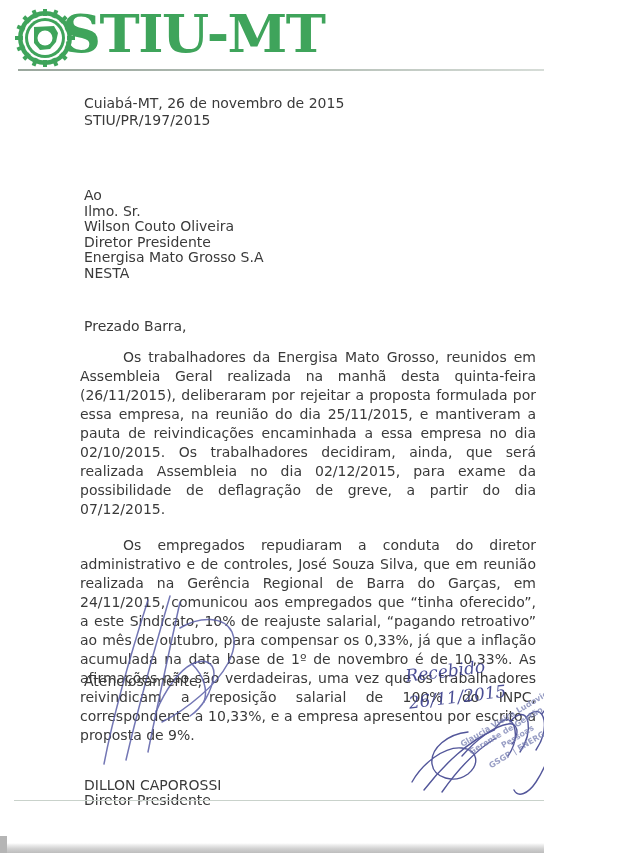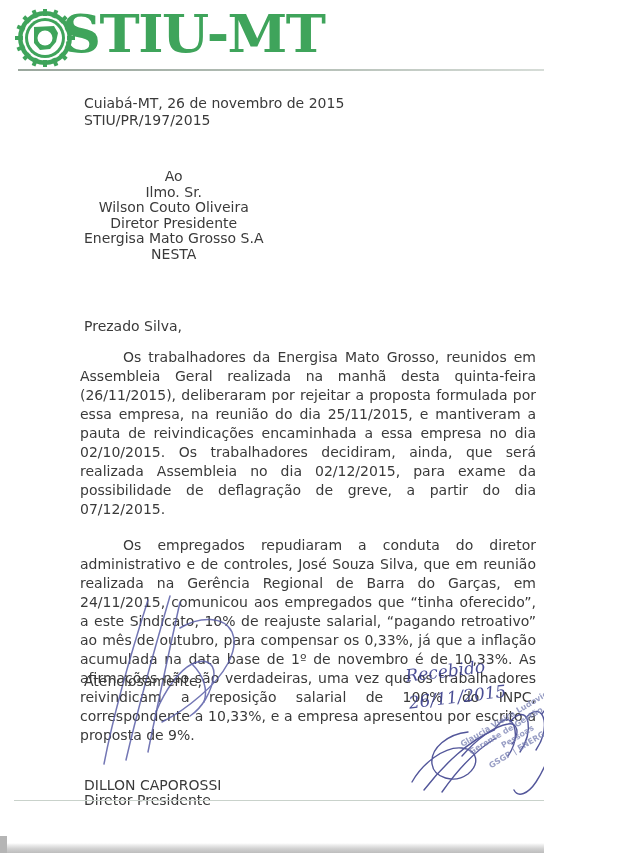--- a/index.html
+++ b/index.html
@@ -83,10 +83,9 @@
   }
   #addressee {
     left: 84px;
-    top: 169px;
+    top: 188px;
     line-height: 15.6px;
     white-space: pre-line;
-    text-align: center;
   }
   #salutation {
     left: 84px;

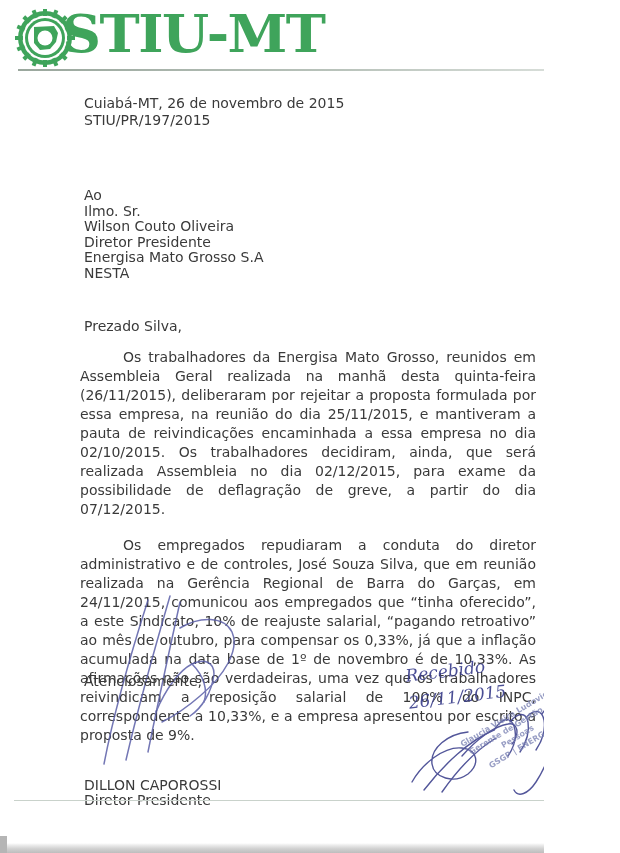--- a/index.html
+++ b/index.html
@@ -262,7 +262,7 @@
 Energisa Mato Grosso S.A
 NESTA</div>
 
-  <div class="doc-text" id="salutation">Prezado Silva,</div>
+  <div class="doc-text" id="salutation">Prezado Barra,</div>
 
   <div class="doc-text" id="body-copy">
     <p>Os trabalhadores da Energisa Mato Grosso, reunidos em Assembleia Geral realizada na manhã desta quinta-feira (26/11/2015), deliberaram por rejeitar a proposta formulada por essa empresa, na reunião do dia 25/11/2015, e mantiveram a pauta de reivindicações encaminhada a essa empresa no dia 02/10/2015. Os trabalhadores decidiram, ainda, que será realizada Assembleia no dia 02/12/2015, para exame da possibilidade de deflagração de greve, a partir do dia 07/12/2015.</p>

